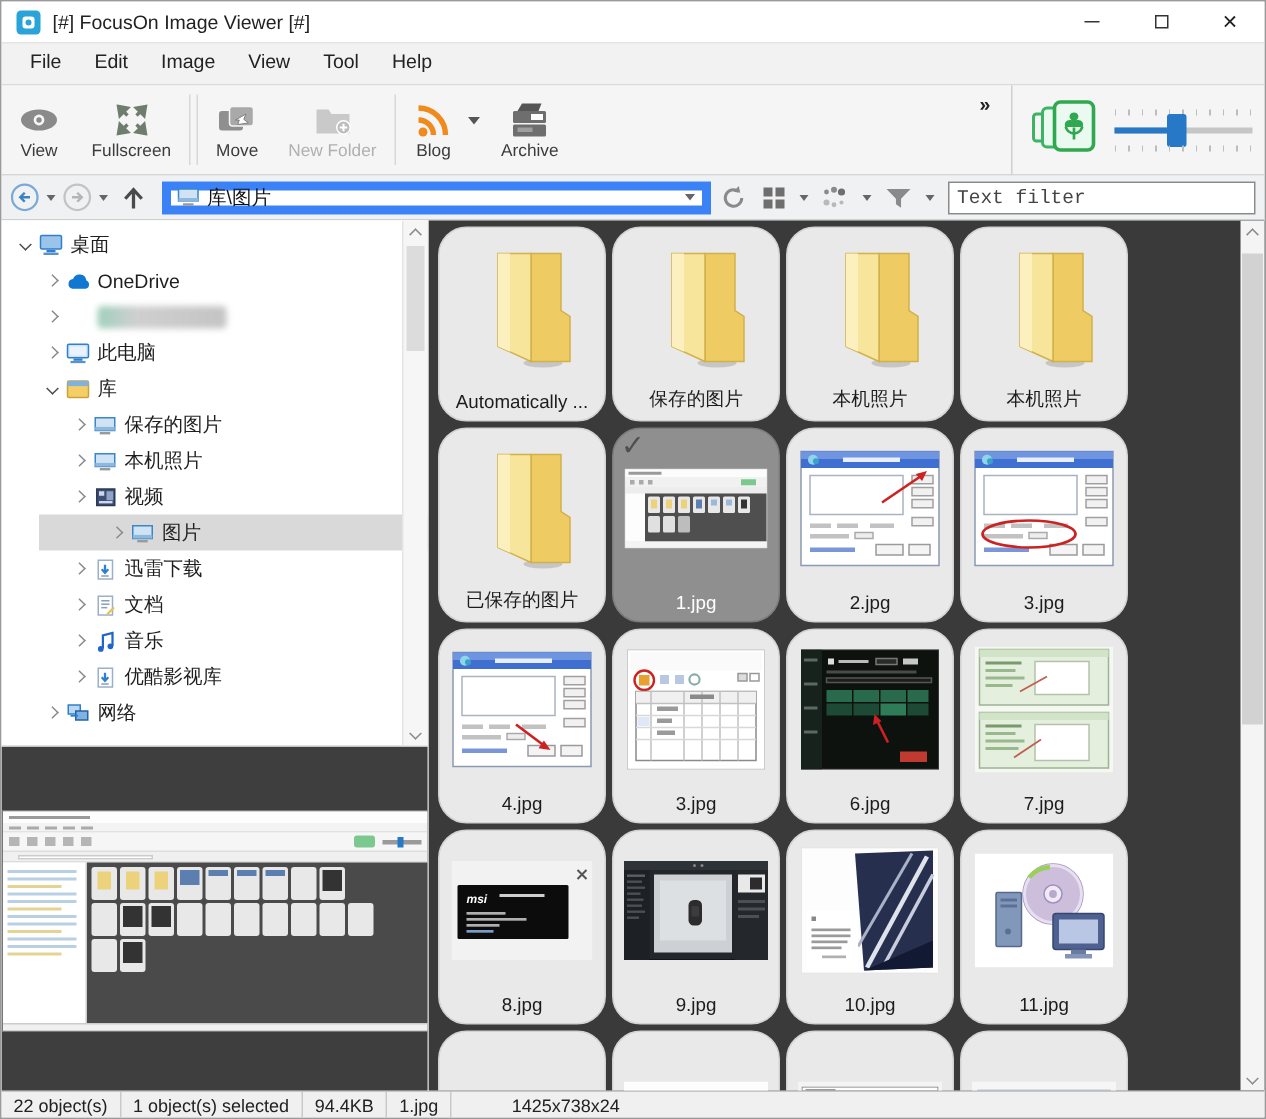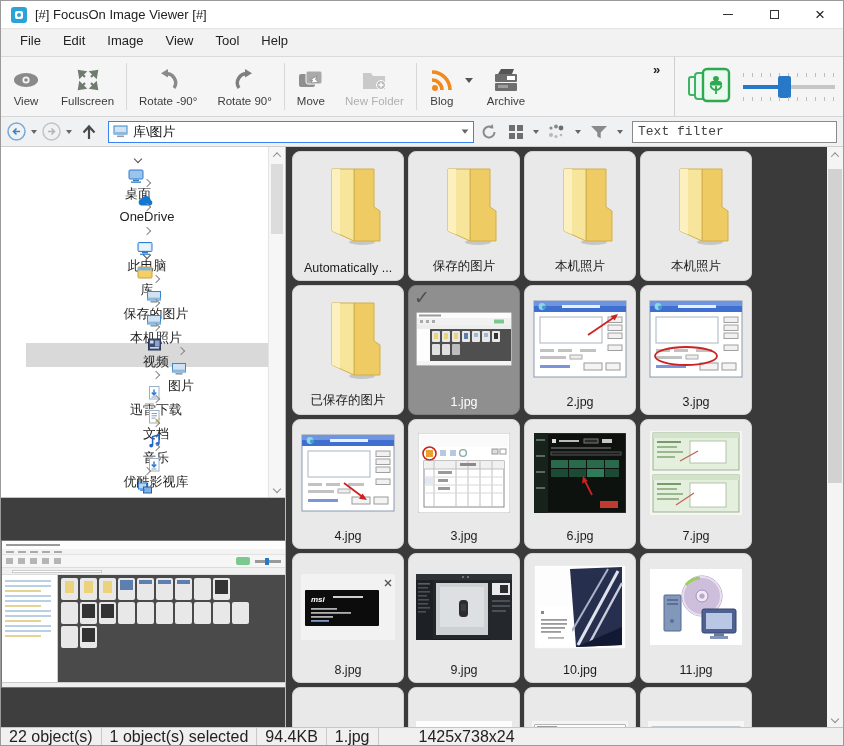--- a/index.html
+++ b/index.html
@@ -187,26 +187,6 @@
       </div>
     </div>
     <div class="tb-sep"></div>
-    <div class="tb-group">
-      <div class="tb-btn">
-        <span class="ico">
-          <svg width="26" height="24" viewBox="0 0 26 24">
-              <path d="M19 20 a9 9 0 0 0 -9 -14" fill="none" stroke="#8a8a8a" stroke-width="3.4"></path>
-              <path d="M13 1 l-7 4.2 7 4.2 z" fill="#8a8a8a"></path>
-            </svg>
-        </span>
-        <span class="lbl">Rotate -90°</span>
-      </div>
-      <div class="tb-btn">
-        <span class="ico">
-          <svg width="26" height="24" viewBox="0 0 26 24">
-              <path d="M7 20 a9 9 0 0 1 9 -14" fill="none" stroke="#7e7e7e" stroke-width="3.4"></path>
-              <path d="M13 1 l7 4.2 -7 4.2 z" fill="#7e7e7e"></path>
-            </svg>
-        </span>
-        <span class="lbl">Rotate 90°</span>
-      </div>
-    </div>
     <div class="tb-sep"></div>
     <div class="tb-group">
       <div class="tb-btn">

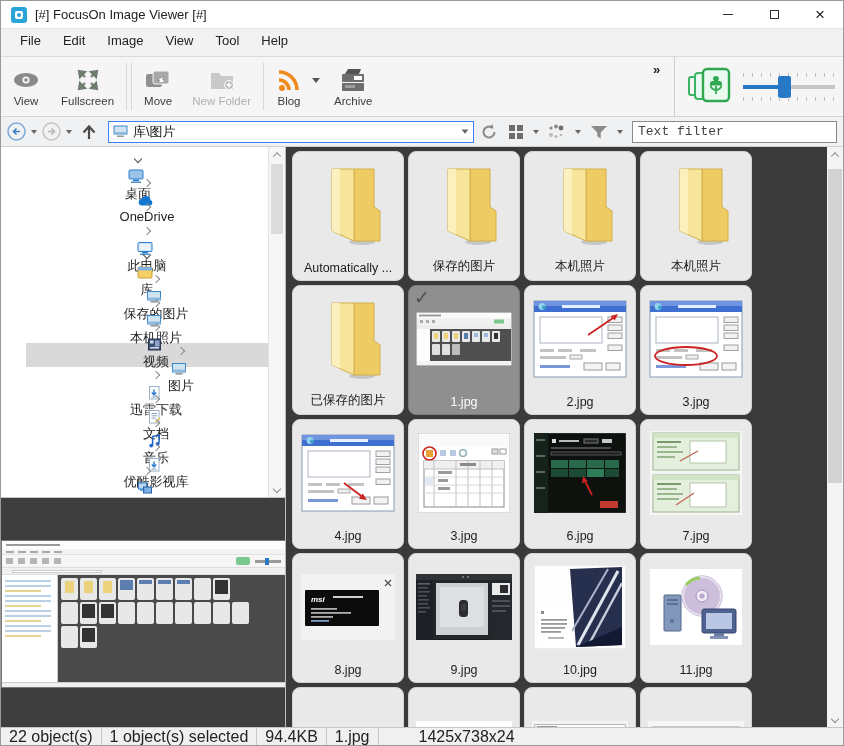--- a/index.html
+++ b/index.html
@@ -50,7 +50,7 @@
   .addressbar { height:30px; background:#f0f1f2; border-bottom:1px solid #cfcfcf; display:flex; align-items:center; padding:0 6px; gap:3px; flex:0 0 auto; }
   .nav-circle { width:19px; height:19px; border-radius:50%; display:flex; align-items:center; justify-content:center; }
   .addr-caret { width:0; height:0; border-left:3.5px solid transparent; border-right:3.5px solid transparent; border-top:4px solid #666; margin:0 2px; }
-  .path-box { height:22px; background:#fff; border:1px solid #3b82f6; flex:0 0 366px; display:flex; align-items:center; padding:0 4px; gap:5px; margin-left:4px; }
+  .path-box { height:22px; background:#fff; border:6px solid #3b82f6; flex:0 0 366px; display:flex; align-items:center; padding:0 4px; gap:5px; margin-left:4px; }
   .path-text { font-size:13px; color:#111; flex:1; }
   .path-box .caret-down { border-top-color:#666; transform:scale(.85); }
   .addr-ico { display:flex; align-items:center; justify-content:center; padding:0 3px; }

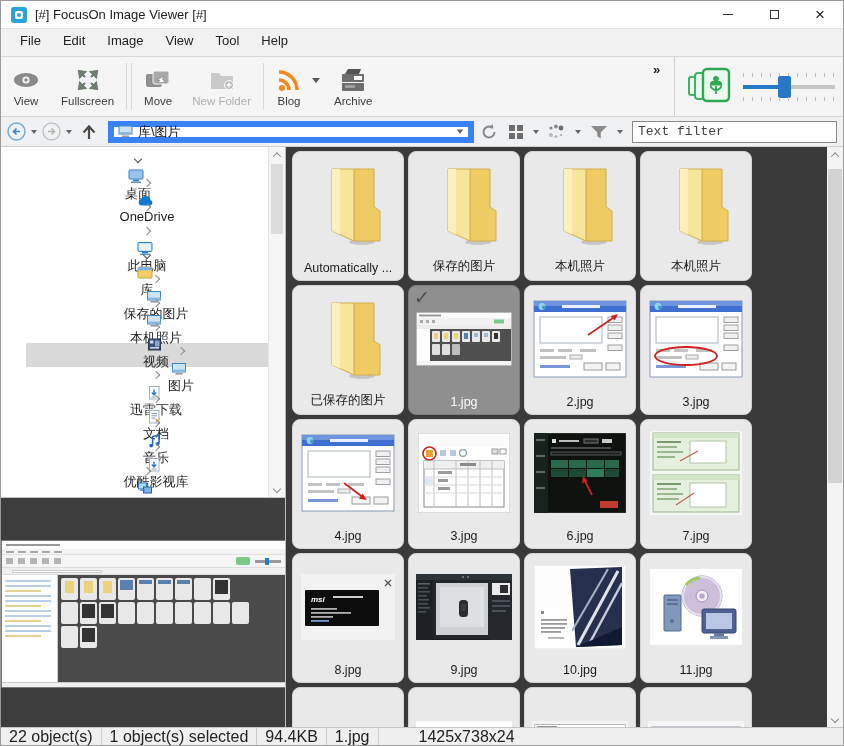--- a/index.html
+++ b/index.html
@@ -63,7 +63,7 @@
   .left-panel { width:285px; flex:0 0 285px; border-right:1px solid #bdbdbd; display:flex; flex-direction:column; background:#fff; }
 
   .tree { height:351px; position:relative; overflow:hidden; background:#fff; border-bottom:1px solid #c4c4c4; padding-top:4px; }
-  .tree-row { height:24px; display:flex; align-items:center; font-size:13px; color:#1e1e1e; width:calc(100% - 18px);flex-direction:column; }
+  .tree-row { height:24px; display:flex; align-items:center; font-size:13px; color:#1e1e1e; width:calc(100% - 18px); }
   .tree-row.selected { background:#d9d9d9; }
   .chev-box { width:16px; display:flex; align-items:center; justify-content:center; flex:0 0 16px; }
   .chev { width:6px; height:6px; border-right:1.4px solid #8a8a8a; border-bottom:1.4px solid #8a8a8a; display:inline-block; }

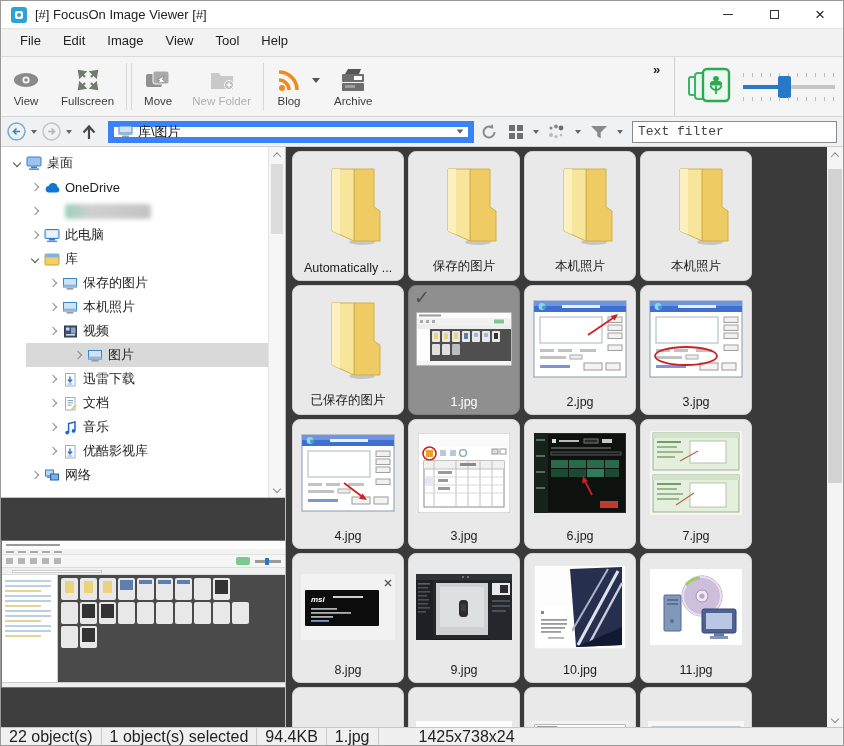--- a/index.html
+++ b/index.html
@@ -108,7 +108,7 @@
   .main { flex:1; background:#3a3a3a; position:relative; overflow:hidden; }
   .grid { position:absolute; left:0; top:0; right:16px; bottom:0; padding:2px 0 0 4px;
           display:flex; flex-wrap:wrap; align-content:flex-start; overflow:hidden; }
-  .tile { width:112px; height:130px; margin:2px; background:#e9e9e9; border-radius:8px; position:relative; border:1px solid #d2d2d2; }
+  .tile { width:112px; height:130px; margin:2px; background:#e9e9e9; border-radius:19px; position:relative; border:1px solid #d2d2d2; }
   .tile.selected { background:#8f8f8f; border-color:#7c7c7c; }
   .tile .thumb { position:absolute; left:0; right:0; top:2px; bottom:24px; display:flex; align-items:center; justify-content:center; }
   .tile .tile-label { position:absolute; left:2px; right:2px; bottom:5px; text-align:center; font-size:12.5px; color:#1c1c1c;

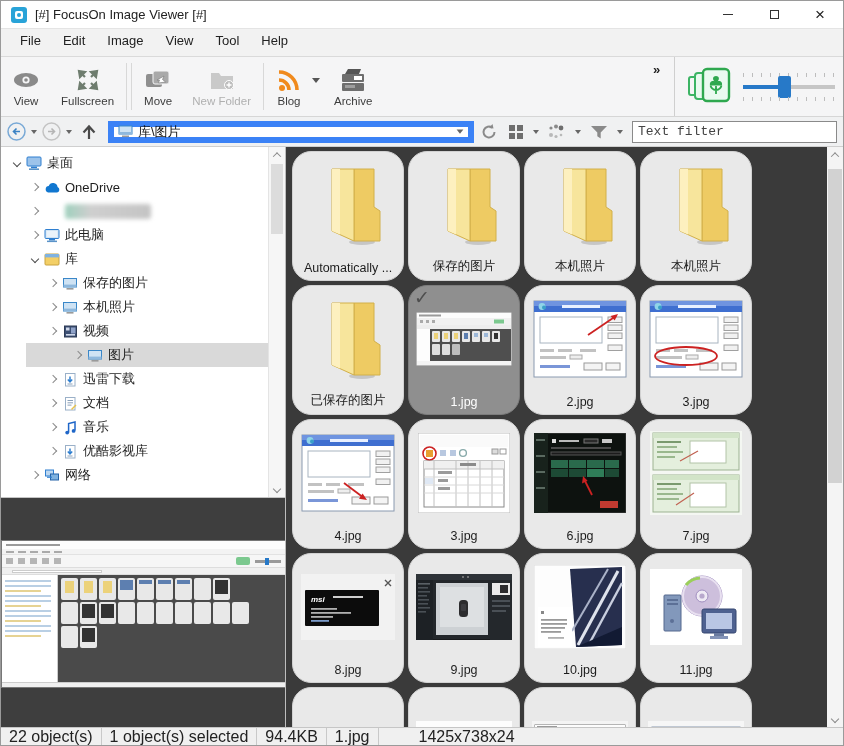--- a/index.html
+++ b/index.html
@@ -120,7 +120,7 @@
   .main-scroll .thumb-bar { position:absolute; top:22px; left:1px; right:1px; height:314px; background:#d2d2d2; }
 
   
-  .statusbar { height:18px; background:#f0f0f0; border-top:1px solid #c6c6c6; display:flex; align-items:center; font-size:16px; color:#222; flex:0 0 auto; }
+  .statusbar { height:18px; background:#f0f0f0; border-top:1px solid #c6c6c6; display:flex; align-items:center; font-size:12px; color:#222; flex:0 0 auto; }
   .status-seg { padding:0 8px; border-right:1px solid #c9c9c9; height:100%; display:flex; align-items:center; white-space:nowrap; }
   .status-seg:last-child { border-right:none;margin-left:32px; }
 </style>

